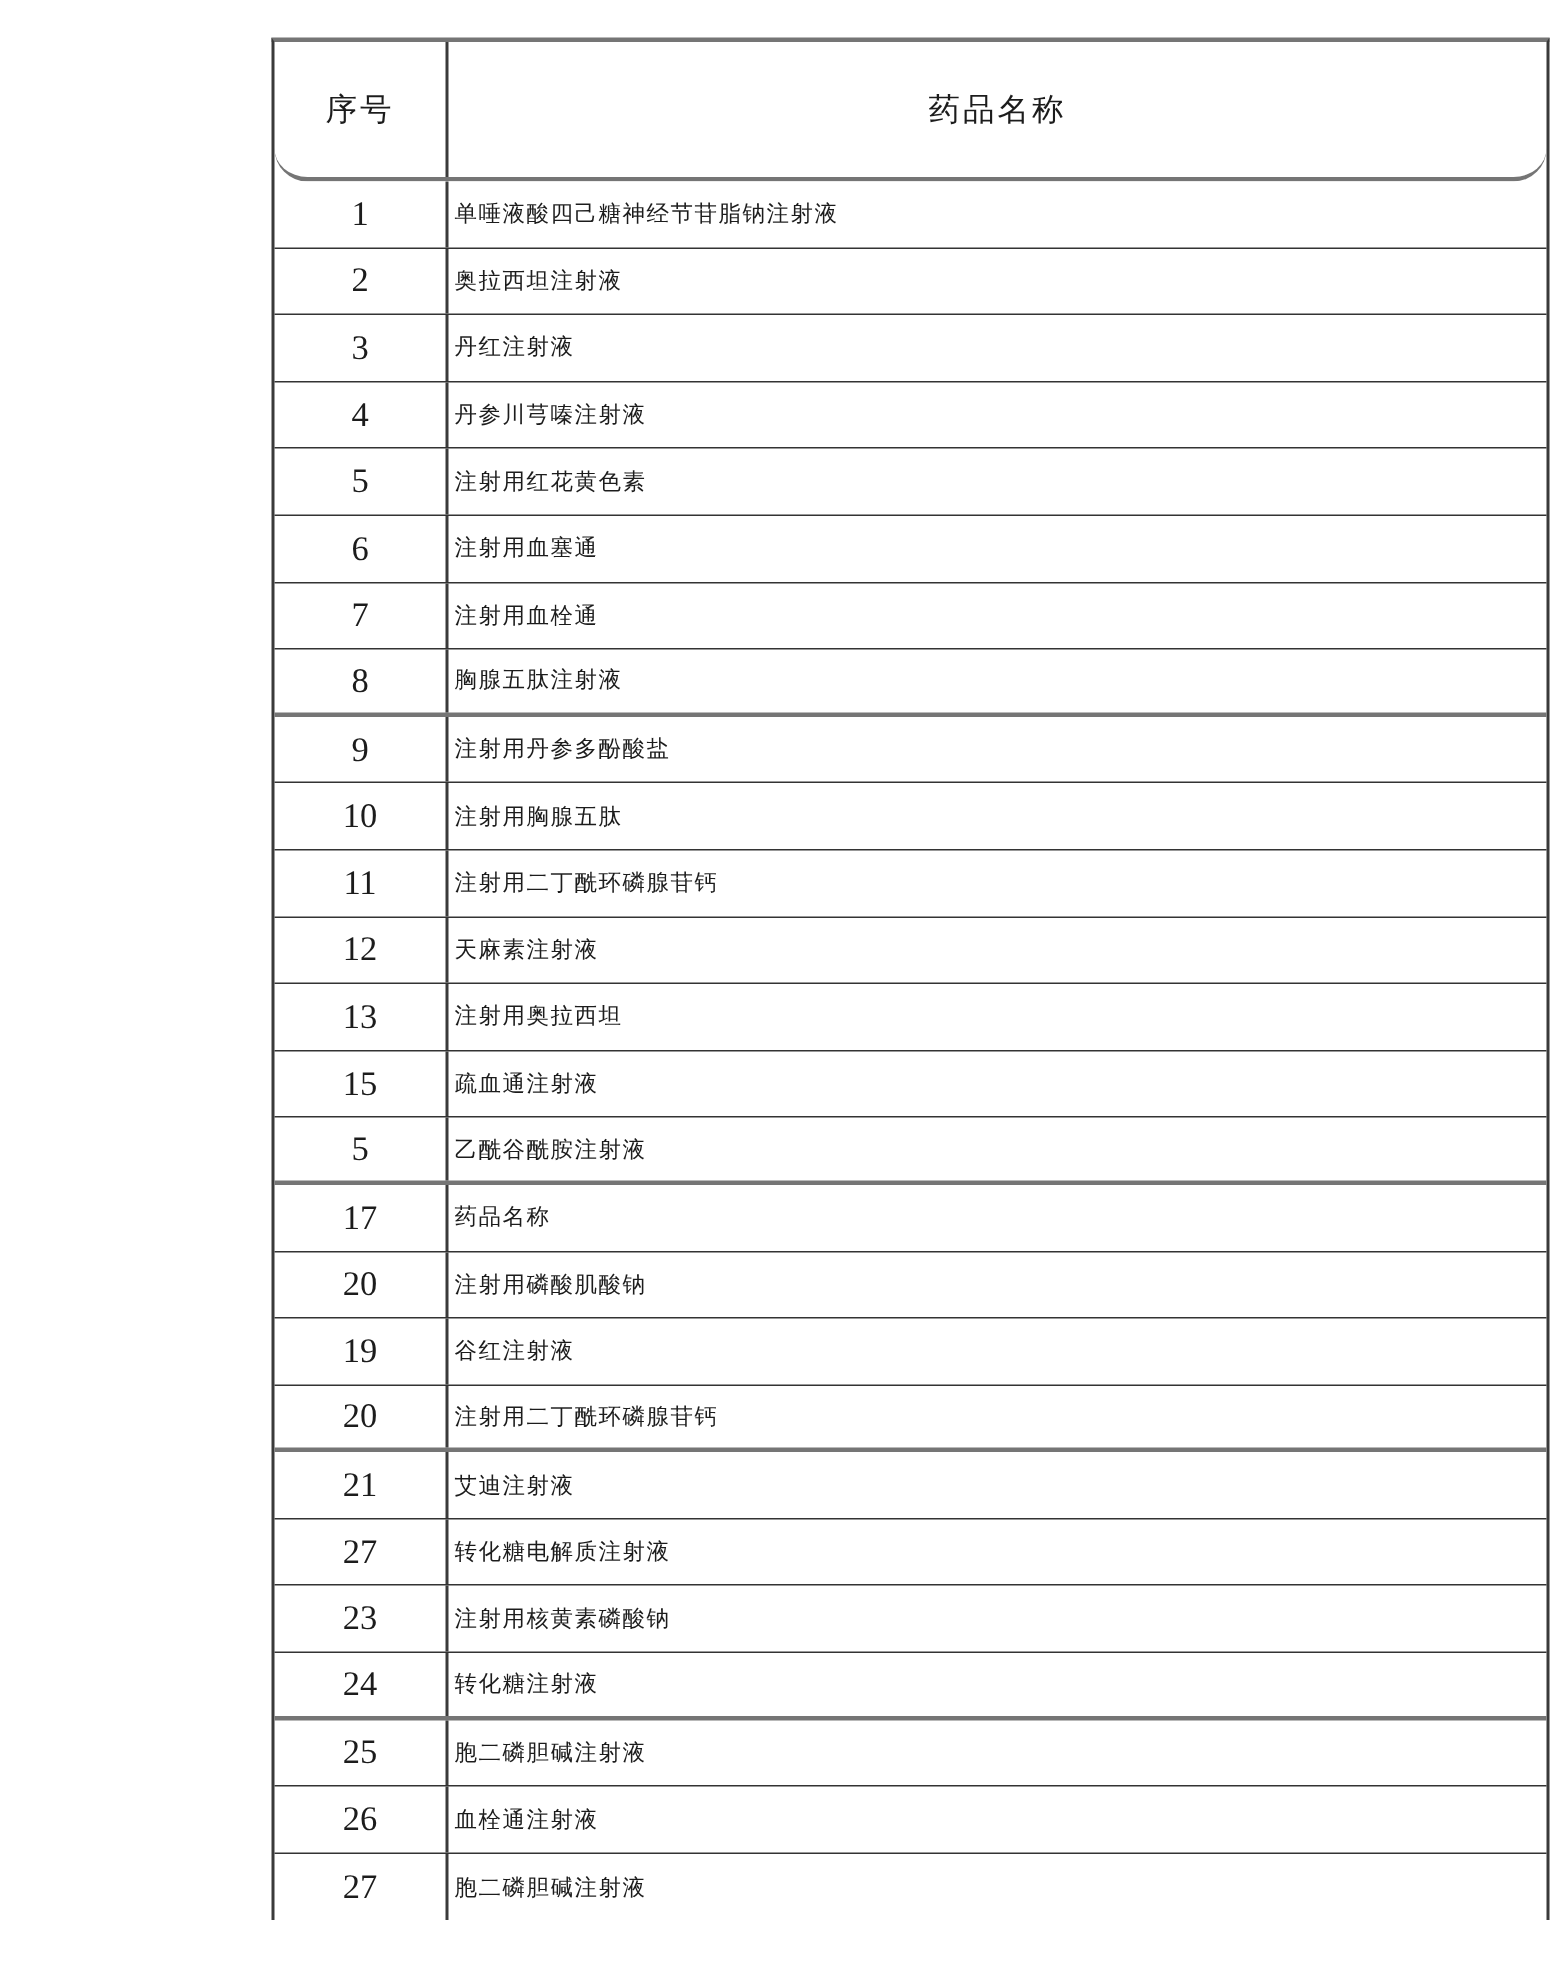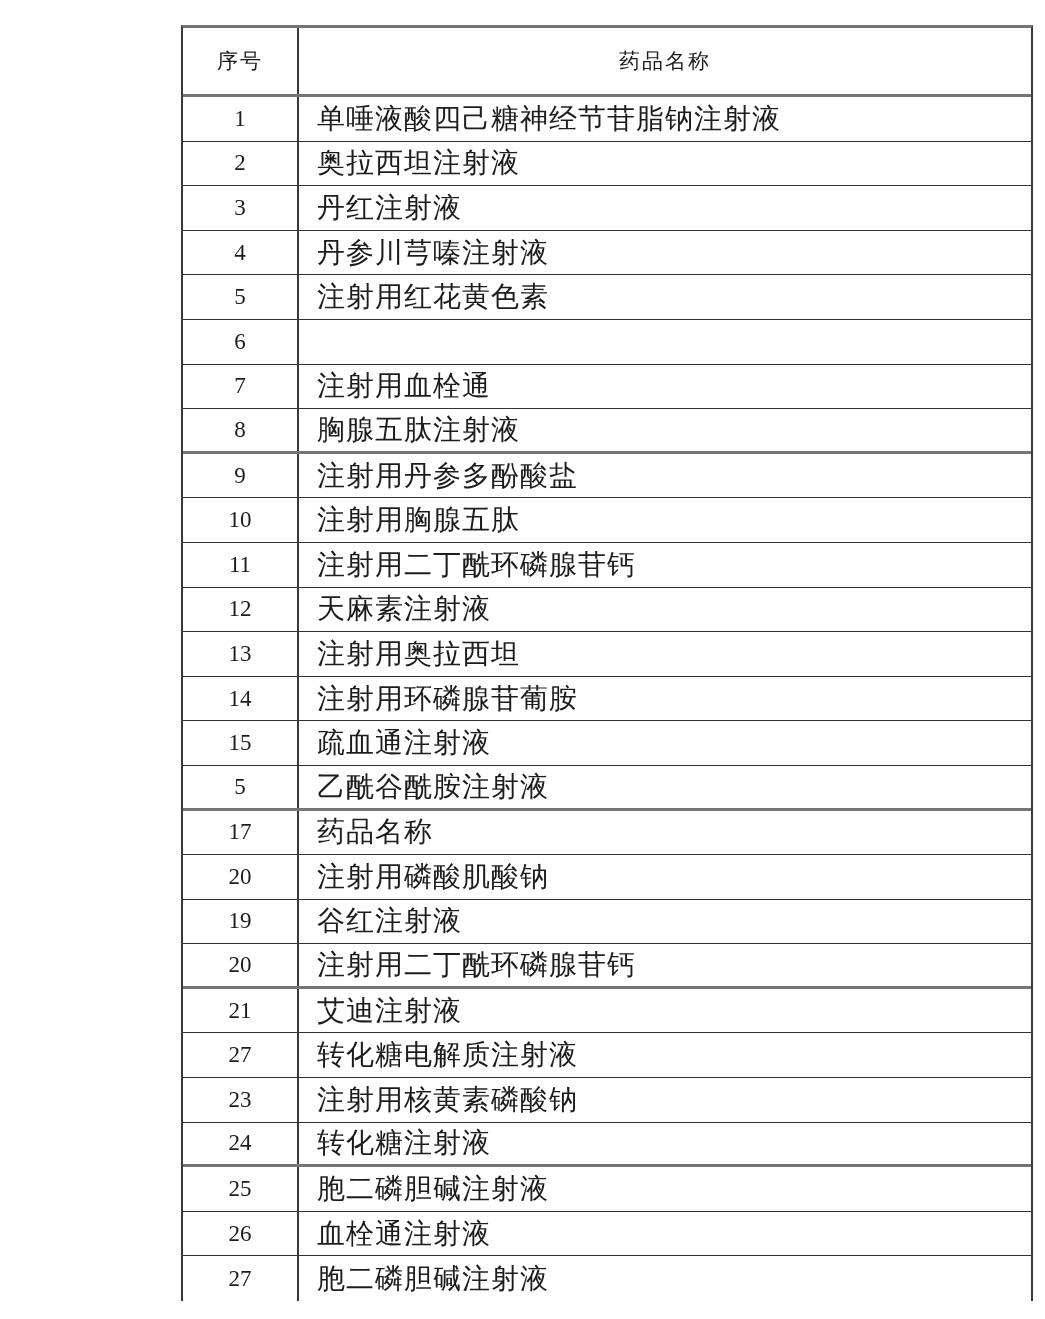--- a/index.html
+++ b/index.html
@@ -28,9 +28,10 @@
   }
   .thead {
     display: flex;
-    height: 69px;
+    height: 93px;
     box-sizing: border-box;
     border-bottom: 3px solid #757575;
+    border-radius: 22px;
   }
   .trow {
     display: flex;

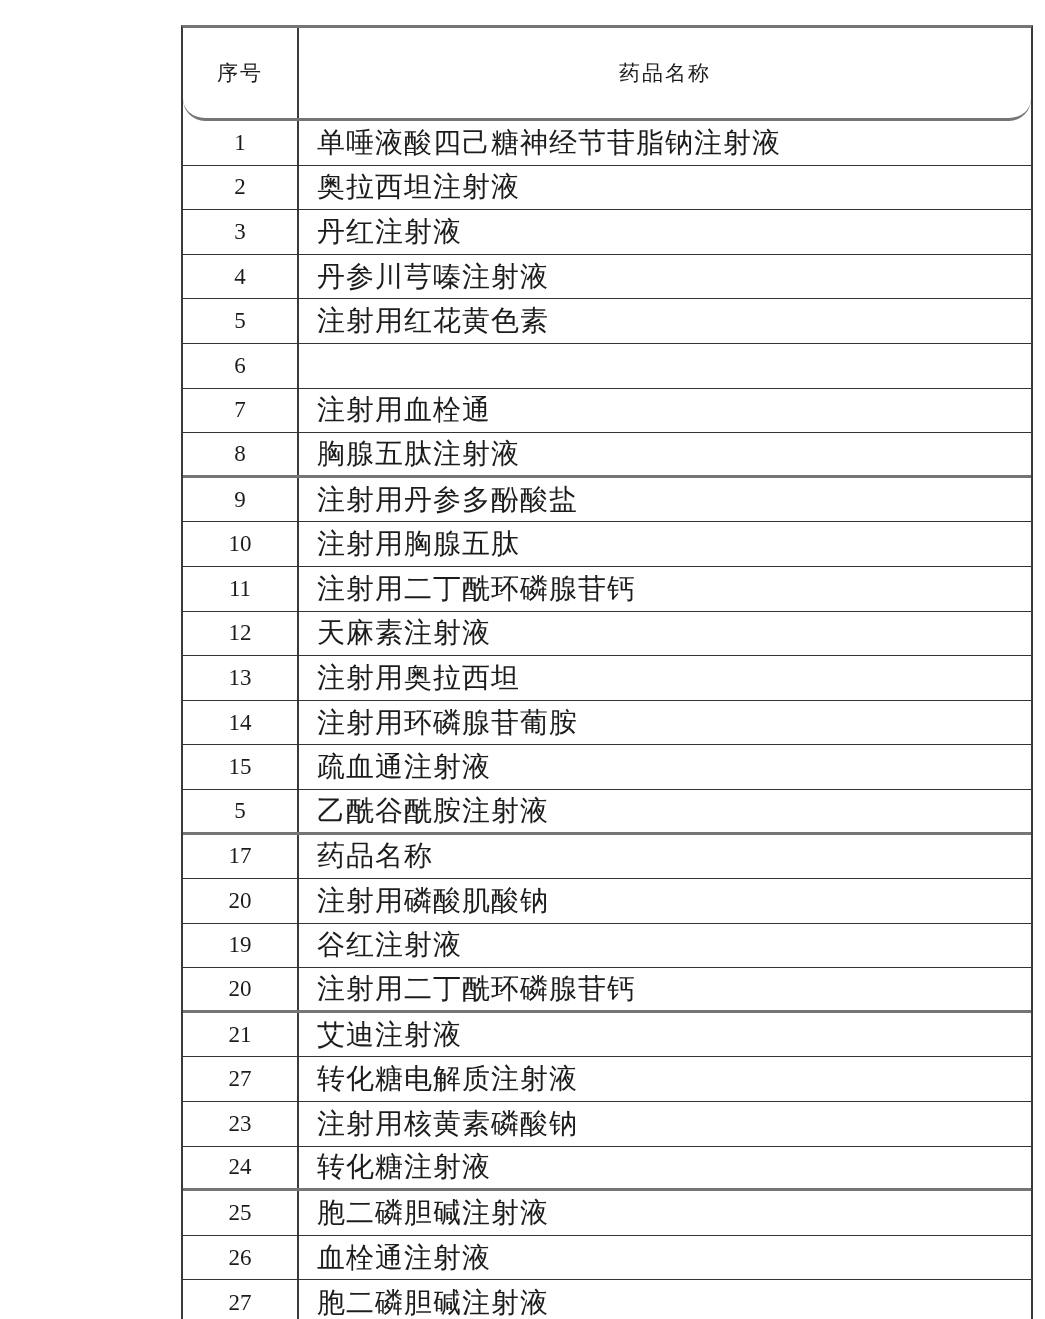--- a/index.html
+++ b/index.html
@@ -59,8 +59,8 @@
   }
   .col-name {
     flex: 1 1 auto;
-    padding-left: 18px;
-    font-size: 28px;
+    padding-left: 4px;
+    font-size: 15px;
     letter-spacing: 1px;
   }
   .thead .col-no,

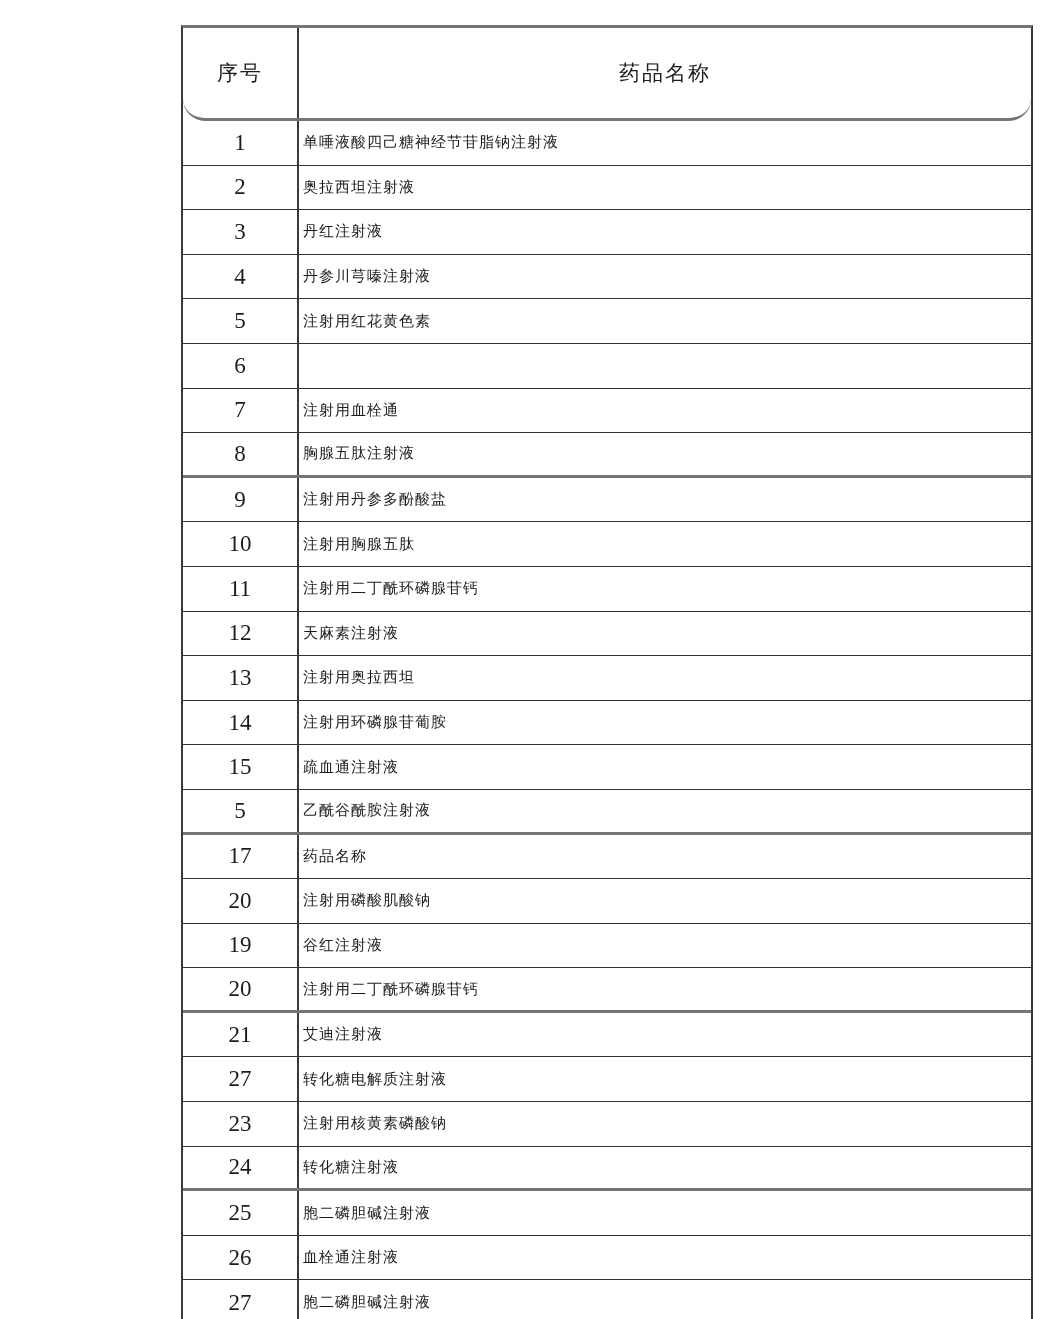--- a/index.html
+++ b/index.html
@@ -107,6 +107,7 @@
 
   <div class="trow">
     <div class="cell col-no">6</div>
+    <div class="cell col-name">注射用血塞通</div>
   </div>
 
   <div class="trow">

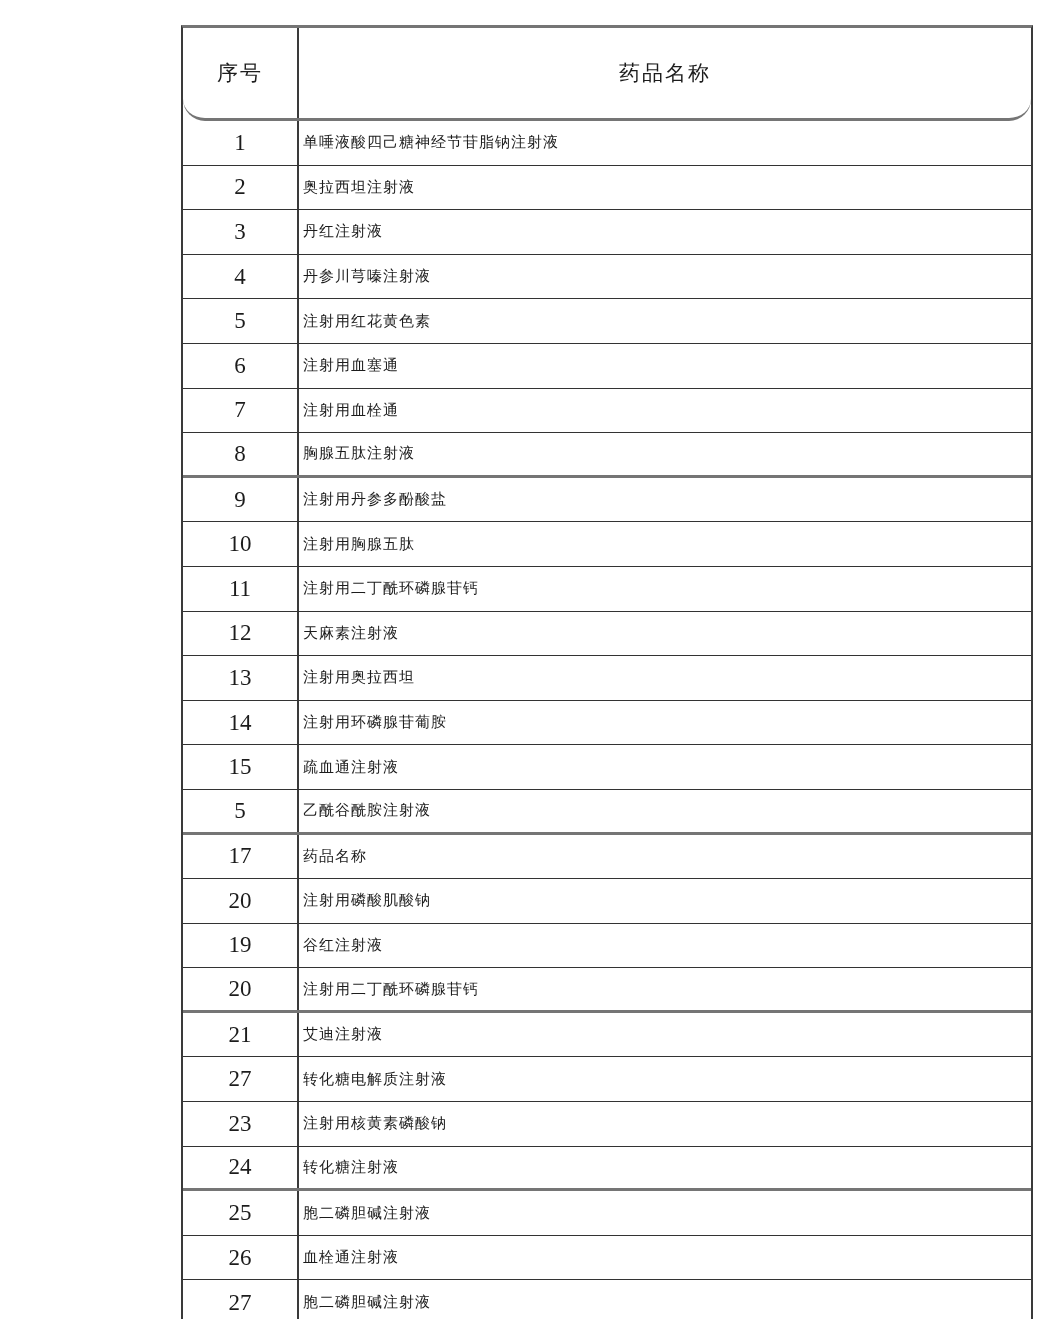--- a/index.html
+++ b/index.html
@@ -145,10 +145,6 @@
     <div class="cell col-name">注射用奥拉西坦</div>
   </div>
 
-  <div class="trow">
-    <div class="cell col-no">14</div>
-    <div class="cell col-name">注射用环磷腺苷葡胺</div>
-  </div>
 
   <div class="trow">
     <div class="cell col-no">15</div>

